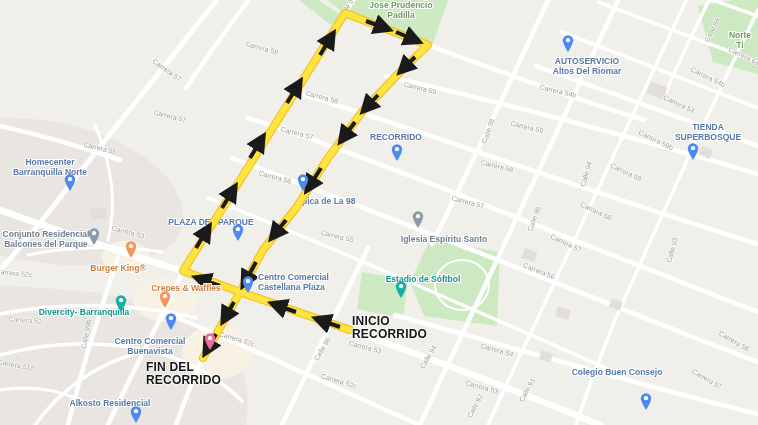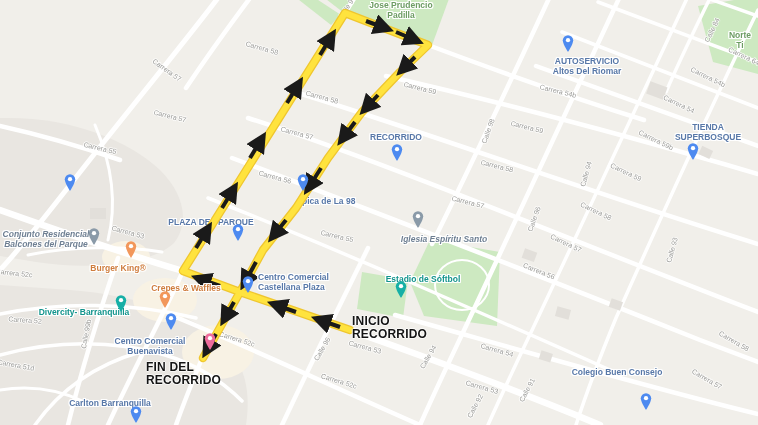--- a/index.html
+++ b/index.html
@@ -238,6 +238,8 @@
         </svg>
       </div>
 
+    <div class="plabel c-blue" style="left:50px;top:167px" data-interactable="true">Homecenter
+Barranquilla Norte</div>
     <div class="pin pin-blue" style="left:70px;top:192px" data-interactable="true">
         <svg viewBox="0 0 14 20">
           <path d="M7,19.2 C7,19.2 1.4,10.8 1.4,6.6 A5.6,5.6 0 1 1 12.6,6.6 C12.6,10.8 7,19.2 7,19.2 Z"></path>

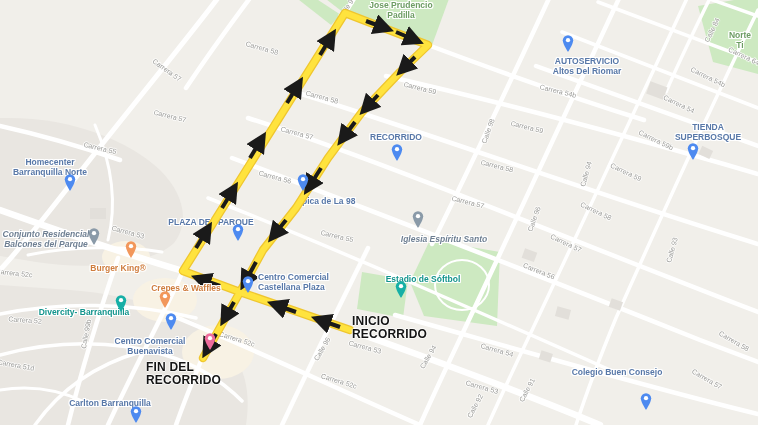--- a/index.html
+++ b/index.html
@@ -24,7 +24,7 @@
     text-shadow:1px 0 0 #fff,-1px 0 0 #fff,0 1px 0 #fff,0 -1px 0 #fff,1px 1px 0 #fff,-1px -1px 0 #fff,1px -1px 0 #fff,-1px 1px 0 #fff;}
   .plabel-left{transform:none;text-align:left;}
   .c-blue{color:var(--poi-blue,#5878A8);} .c-orange{color:var(--poi-orange,#CF7D3E);} .c-teal{color:var(--poi-teal,#12948C);}
-  .c-gray{color:var(--poi-gray,#6E7F92);font-style:italic;} .c-pink{color:var(--poi-pink,#E87B9A);} .c-green{color:var(--poi-green,#6D9C63);}
+  .c-gray{color:var(--poi-gray,#6E7F92);} .c-pink{color:var(--poi-pink,#E87B9A);} .c-green{color:var(--poi-green,#6D9C63);}
   .pin{position:absolute;width:13px;height:19px;transform:translate(-50%,-100%);pointer-events:auto;}
   .pin svg{width:100%;height:100%;display:block;}
   .pin svg circle{fill:#fff;}

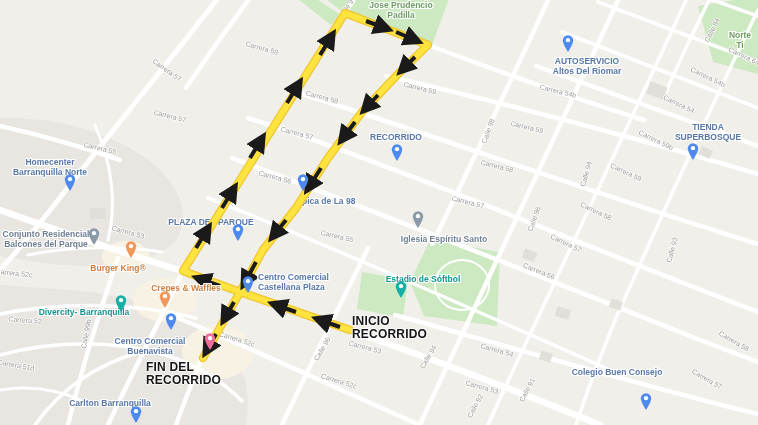--- a/index.html
+++ b/index.html
@@ -305,7 +305,7 @@
         </svg>
       </div>
 
-    <div class="plabel c-blue" style="left:110px;top:403px" data-interactable="true">Carlton Barranquilla</div>
+    <div class="plabel c-blue" style="left:110px;top:403px" data-interactable="true">Alkosto Residencial</div>
     <div class="pin pin-blue" style="left:136px;top:424px" data-interactable="true">
         <svg viewBox="0 0 14 20">
           <path d="M7,19.2 C7,19.2 1.4,10.8 1.4,6.6 A5.6,5.6 0 1 1 12.6,6.6 C12.6,10.8 7,19.2 7,19.2 Z"></path>

